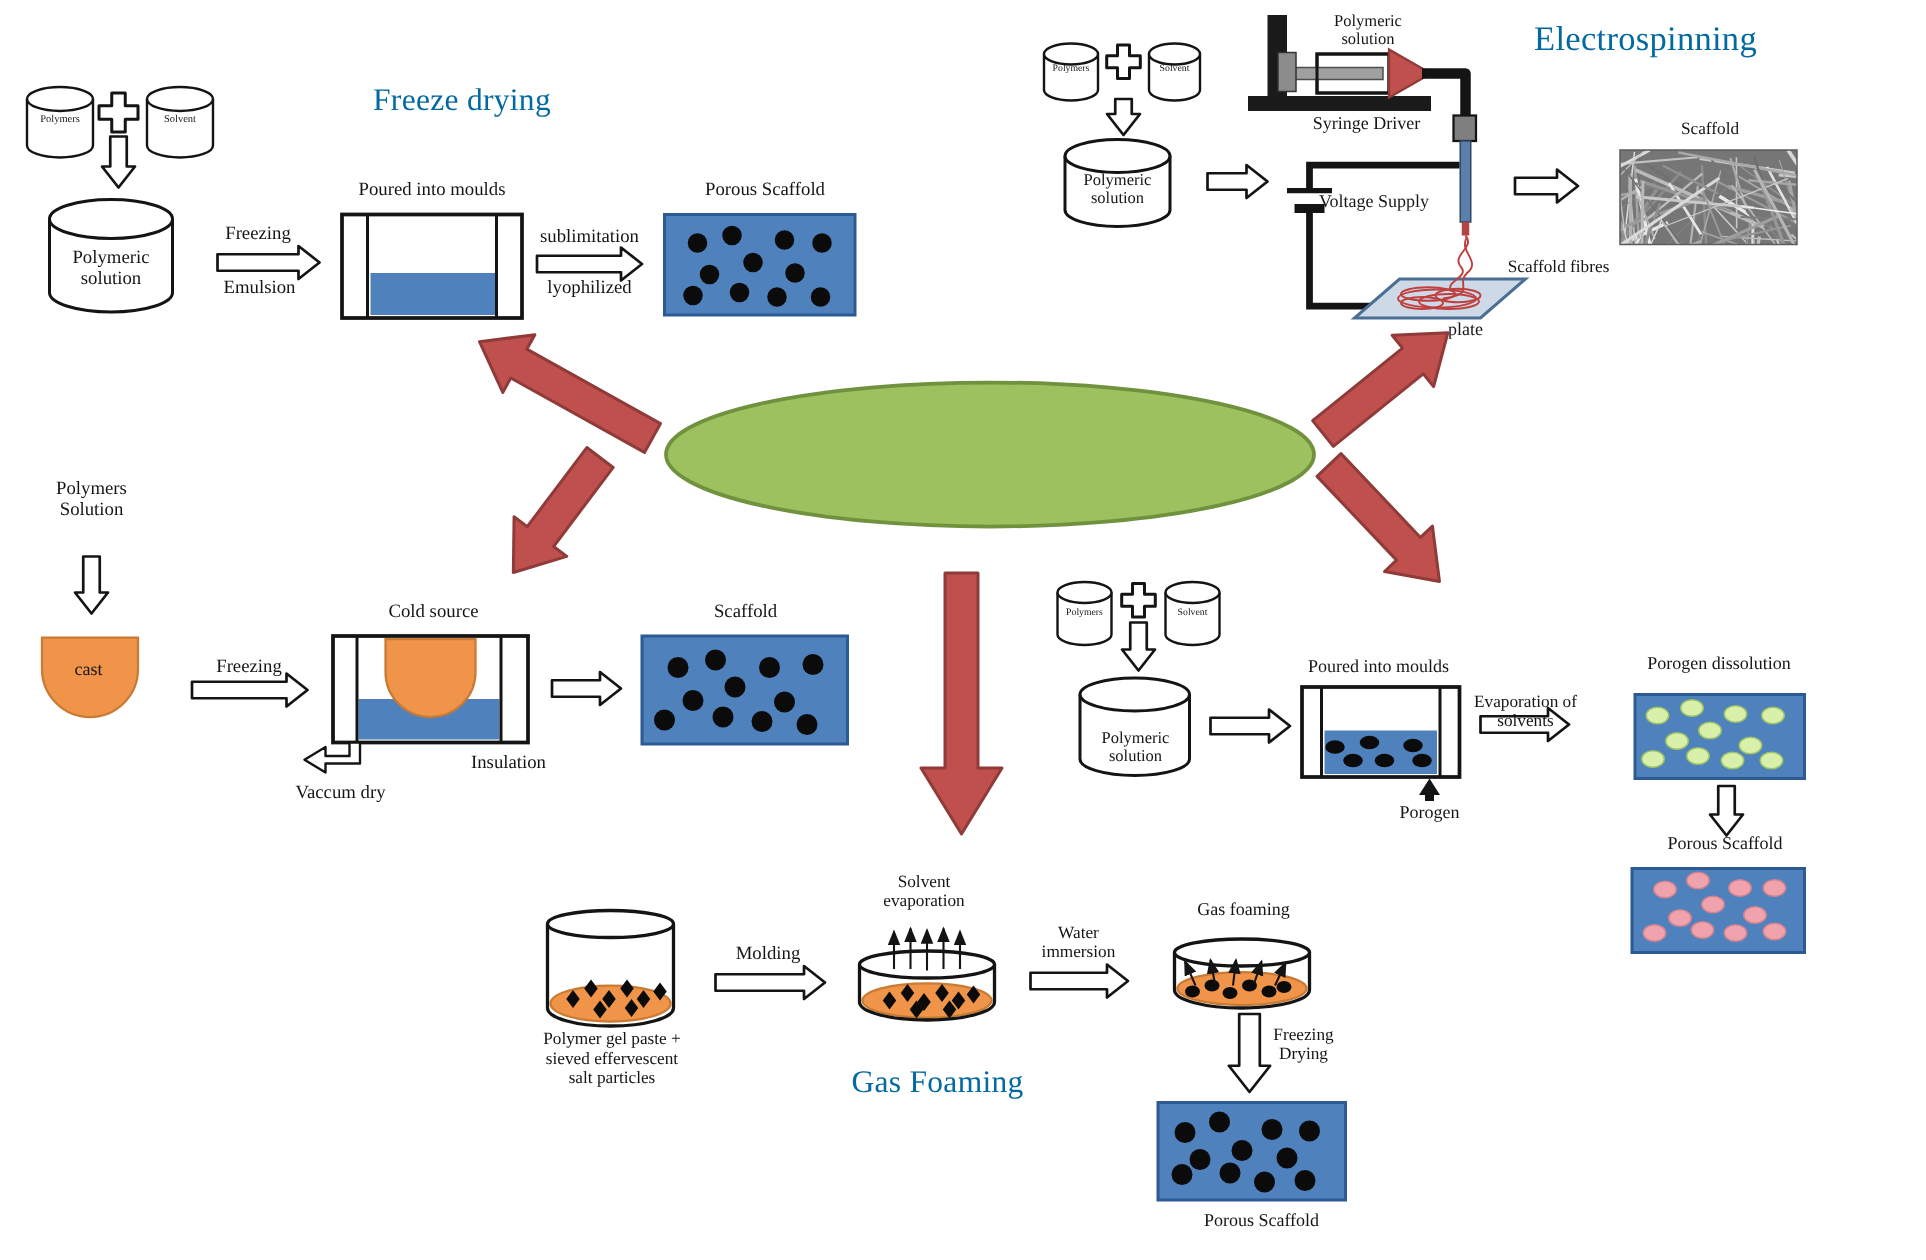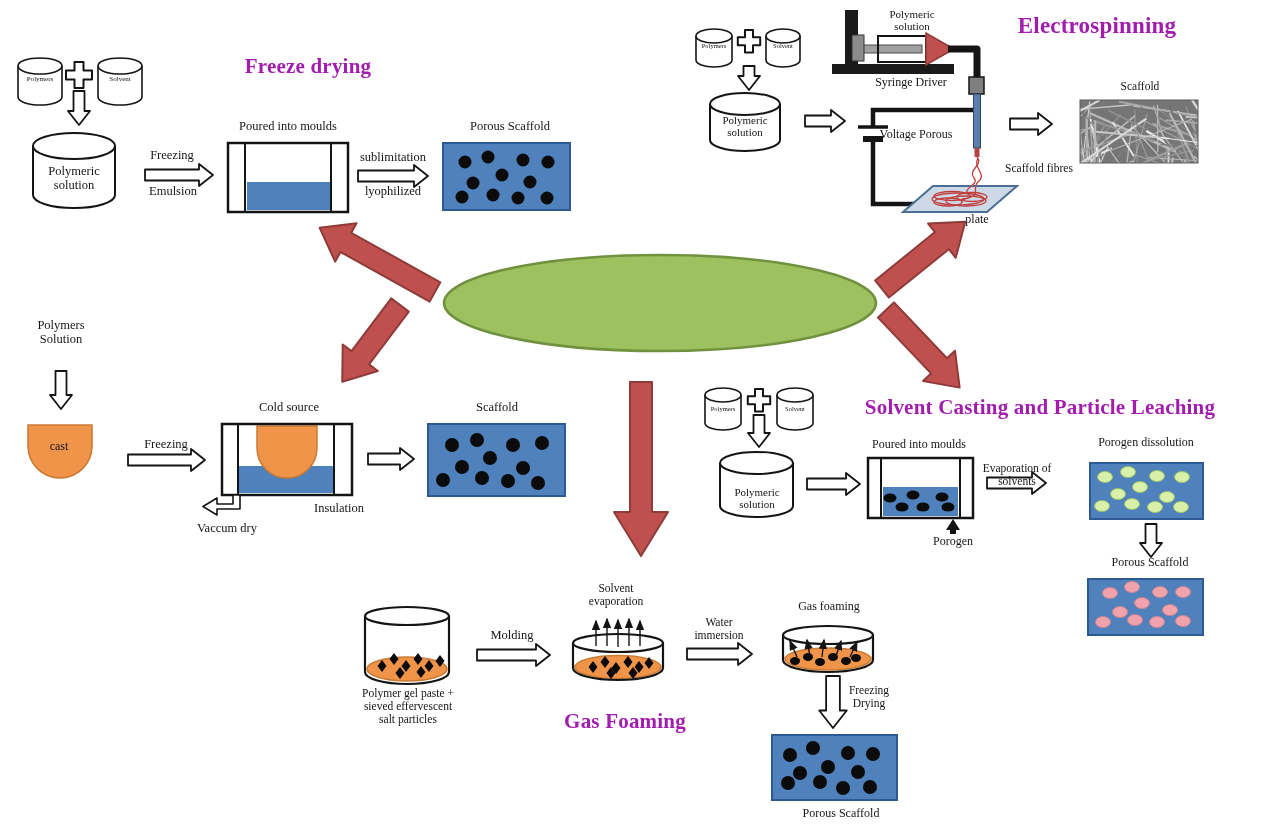--- a/index.html
+++ b/index.html
@@ -9,7 +9,7 @@
   .lbl{position:absolute;transform:translateX(-50%);text-align:center;font-size:12.5px;
        line-height:1.12;color:#151515;white-space:normal;}
   .nw{white-space:nowrap;}
-  .ttl{font-weight:bold;font-size:21px;white-space:nowrap;color:#a21caf;letter-spacing:.2px;}
+  .ttl{font-weight:normal;font-size:21px;white-space:nowrap;color:#0369a1;letter-spacing:.2px;}
   .pre{white-space:pre;}
   .sm{font-size:11px;}
   .s12{font-size:12px;font-family:Liberation Serif, serif;}

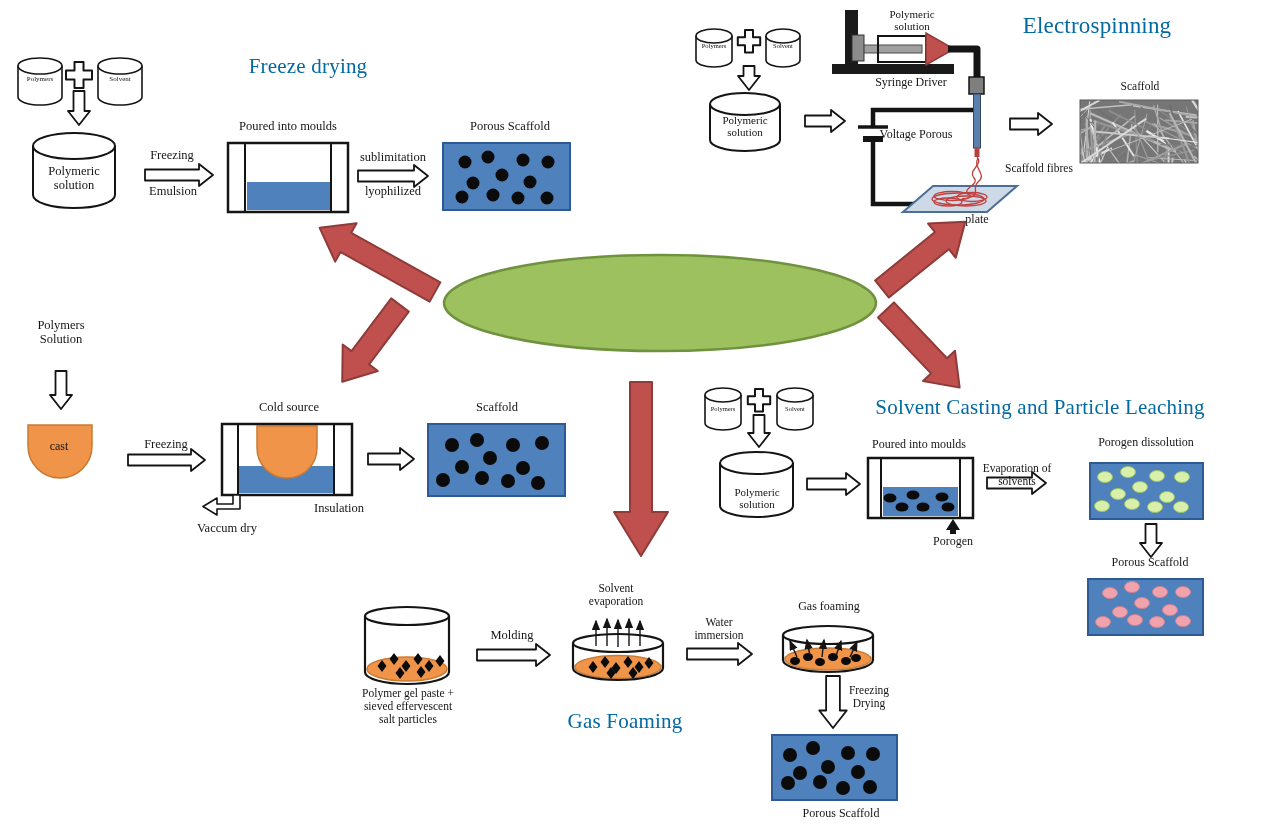--- a/index.html
+++ b/index.html
@@ -448,7 +448,7 @@
 <div class="lbl sm" style="left:745px;top:114px;width:64px;">Polymeric solution</div>
 <div class="lbl sm" style="left:912px;top:8px;width:66px;">Polymeric solution</div>
 <div class="lbl s12 nw" style="left:911px;top:76px;">Syringe Driver</div>
-<div class="lbl s12 nw" style="left:916px;top:128px;">Voltage Porous</div>
+<div class="lbl s12 nw" style="left:916px;top:128px;">Voltage Supply</div>
 <div class="lbl s115 nw" style="left:1039px;top:162px;">Scaffold fibres</div>
 <div class="lbl s12 nw" style="left:977px;top:213px;">plate</div>
 <div class="lbl s115 nw" style="left:1140px;top:80px;">Scaffold</div>

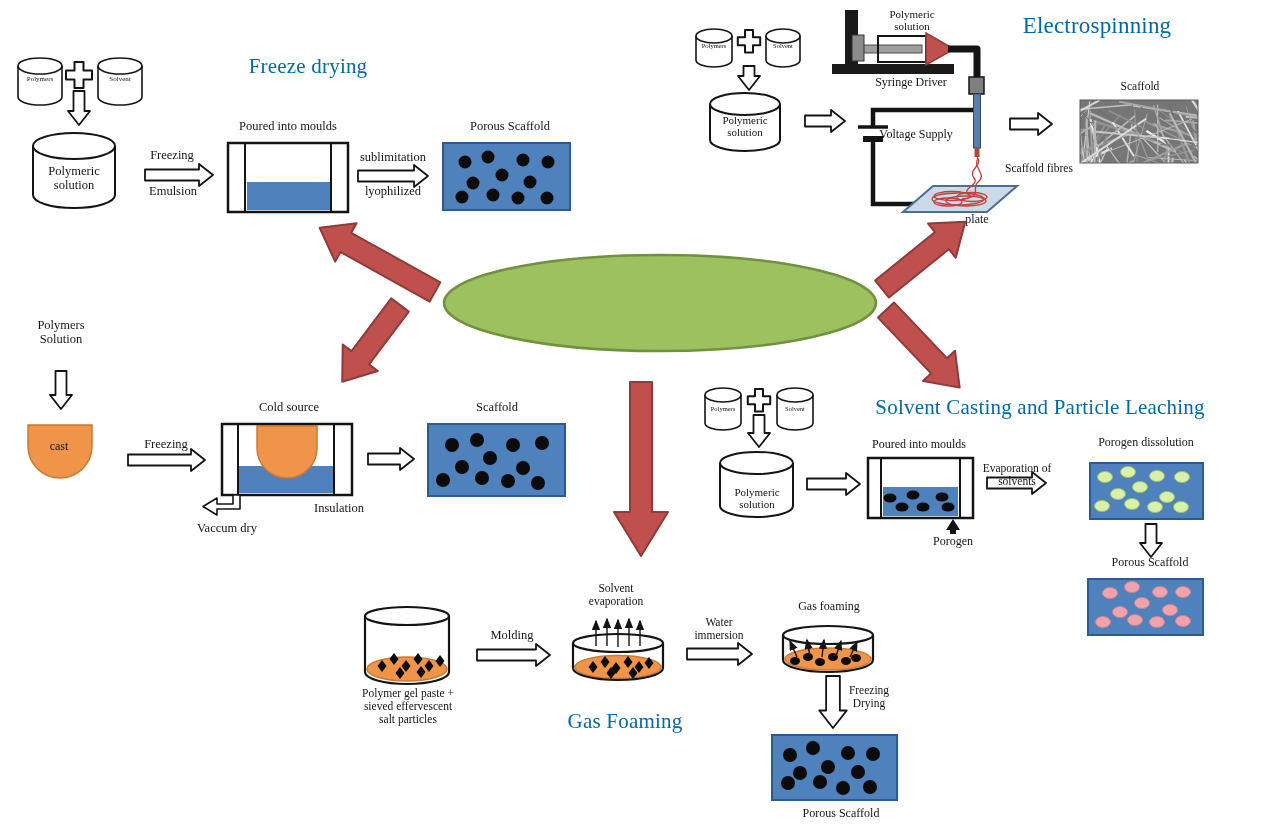--- a/index.html
+++ b/index.html
@@ -449,7 +449,7 @@
 <div class="lbl sm" style="left:912px;top:8px;width:66px;">Polymeric solution</div>
 <div class="lbl s12 nw" style="left:911px;top:76px;">Syringe Driver</div>
 <div class="lbl s12 nw" style="left:916px;top:128px;">Voltage Supply</div>
-<div class="lbl s115 nw" style="left:1039px;top:162px;">Scaffold fibres</div>
+<div class="lbl s115 nw" style="left:1039px;top:172px;">Scaffold fibres</div>
 <div class="lbl s12 nw" style="left:977px;top:213px;">plate</div>
 <div class="lbl s115 nw" style="left:1140px;top:80px;">Scaffold</div>
 

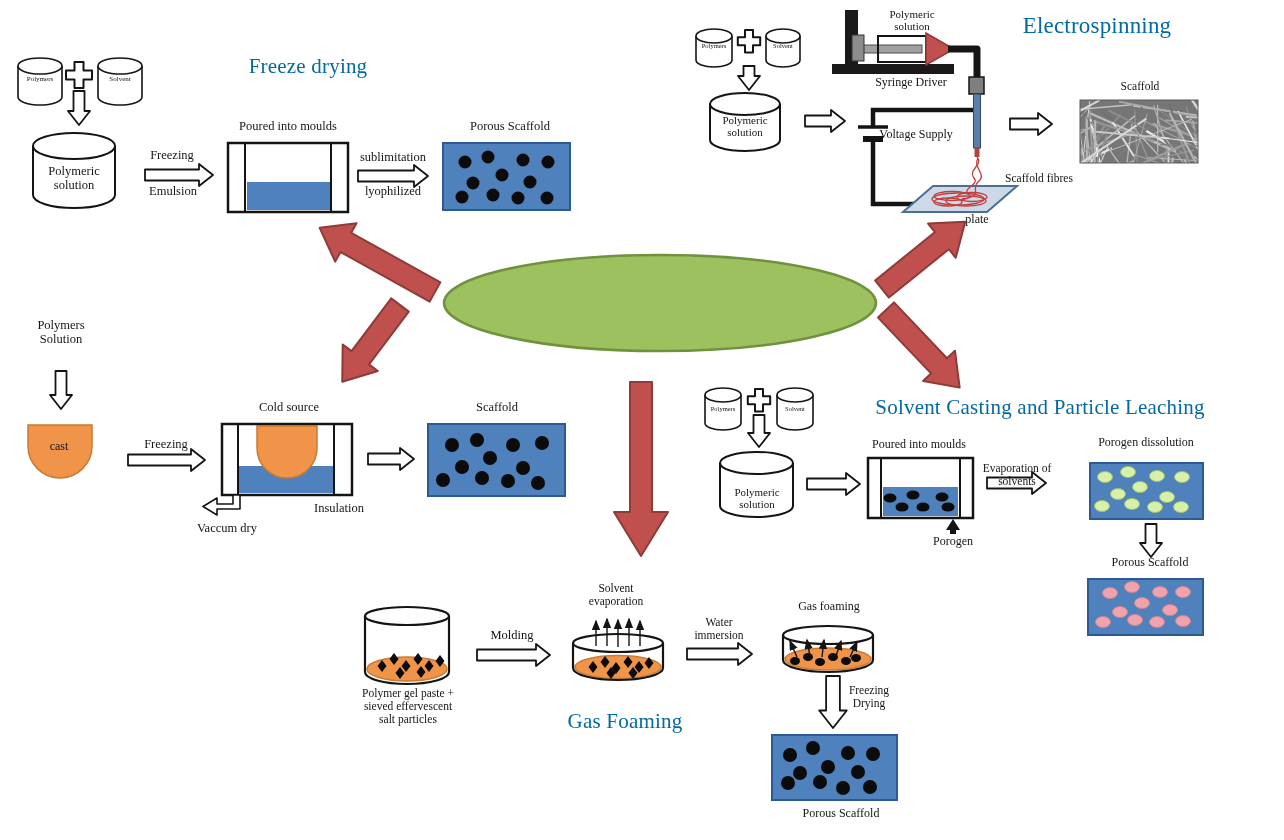--- a/index.html
+++ b/index.html
@@ -462,7 +462,6 @@
 <div class="lbl nw" style="left:227px;top:521px;">Vaccum dry</div>
 <div class="lbl nw" style="left:497px;top:400px;">Scaffold</div>
 
-<div class="lbl ttl" style="left:1040px;top:396px;">Solvent Casting and Particle Leaching</div>
 <div class="lbl xxs nw" style="left:723px;top:405px;">Polymers</div>
 <div class="lbl xxs nw" style="left:795px;top:405px;">Solvent</div>
 <div class="lbl sm" style="left:757px;top:486px;width:66px;">Polymeric solution</div>

